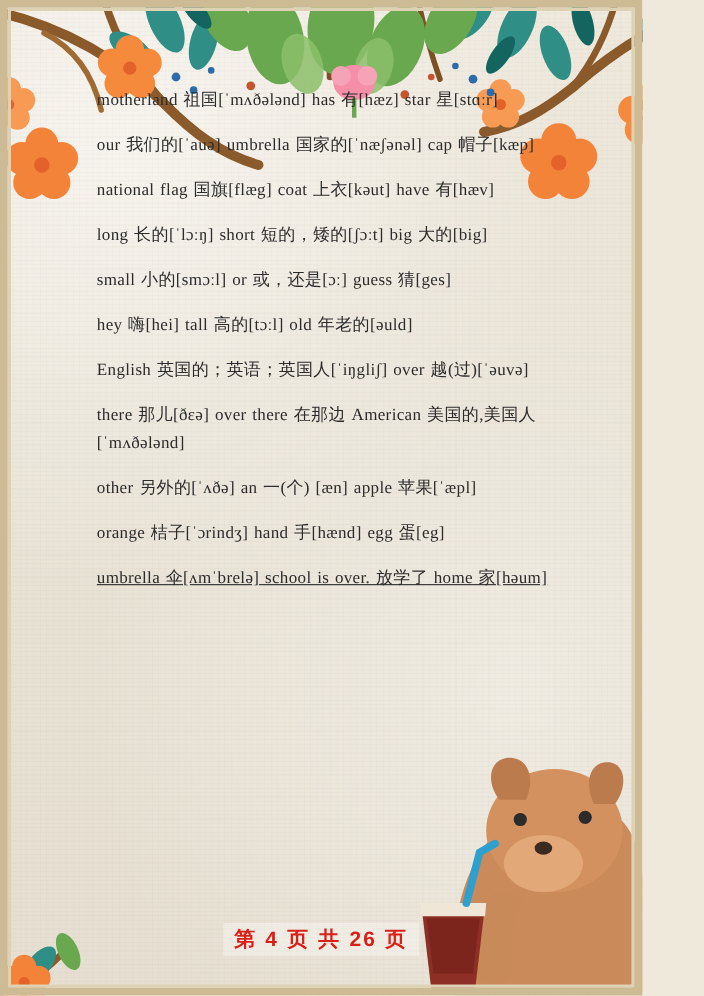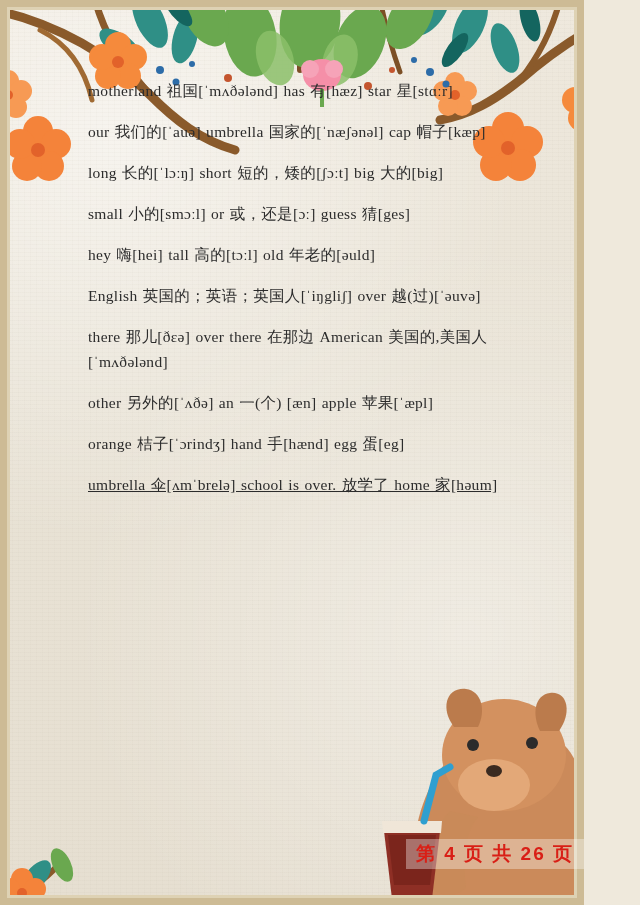--- a/index.html
+++ b/index.html
@@ -275,6 +275,7 @@
   <div class="content">
     <div class="line">motherland 祖国[ˈmʌðələnd] has 有[hæz] star 星[stɑːr]</div>
     <div class="line">our 我们的[ˈauə] umbrella 国家的[ˈnæʃənəl] cap 帽子[kæp]</div>
+    <div class="line">national flag 国旗[flæg] coat 上衣[kəut] have 有[hæv]</div>
     <div class="line">long 长的[ˈlɔːŋ] short 短的，矮的[ʃɔːt] big 大的[big]</div>
     <div class="line">small 小的[smɔːl] or 或，还是[ɔː] guess 猜[ges]</div>
     <div class="line">hey 嗨[hei] tall 高的[tɔːl] old 年老的[əuld]</div>

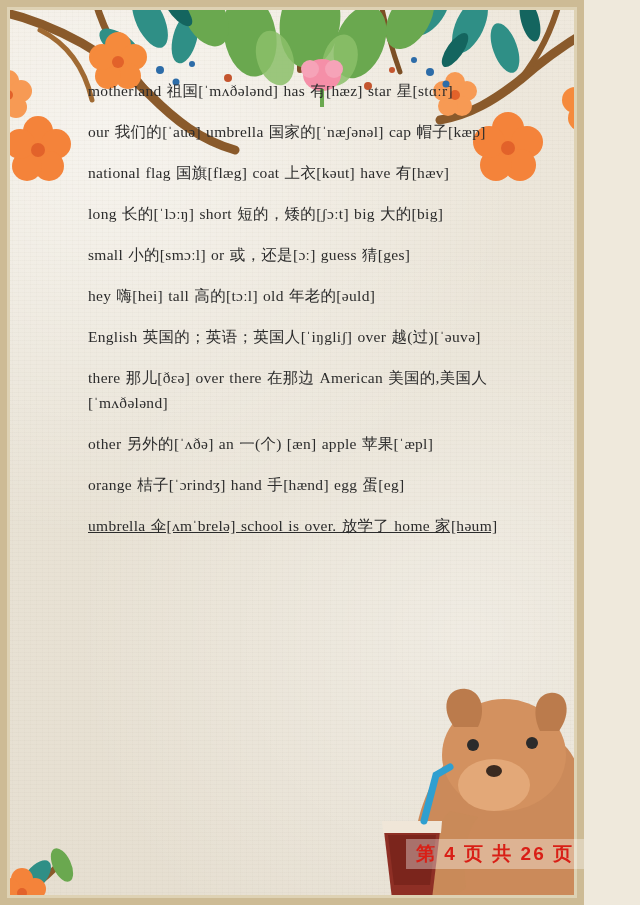--- a/index.html
+++ b/index.html
@@ -102,7 +102,7 @@
     left: 0;
     right: 0;
     bottom: 36px;
-    text-align: right;
+    text-align: center;
     z-index: 6;
   }
   .footer-badge {

